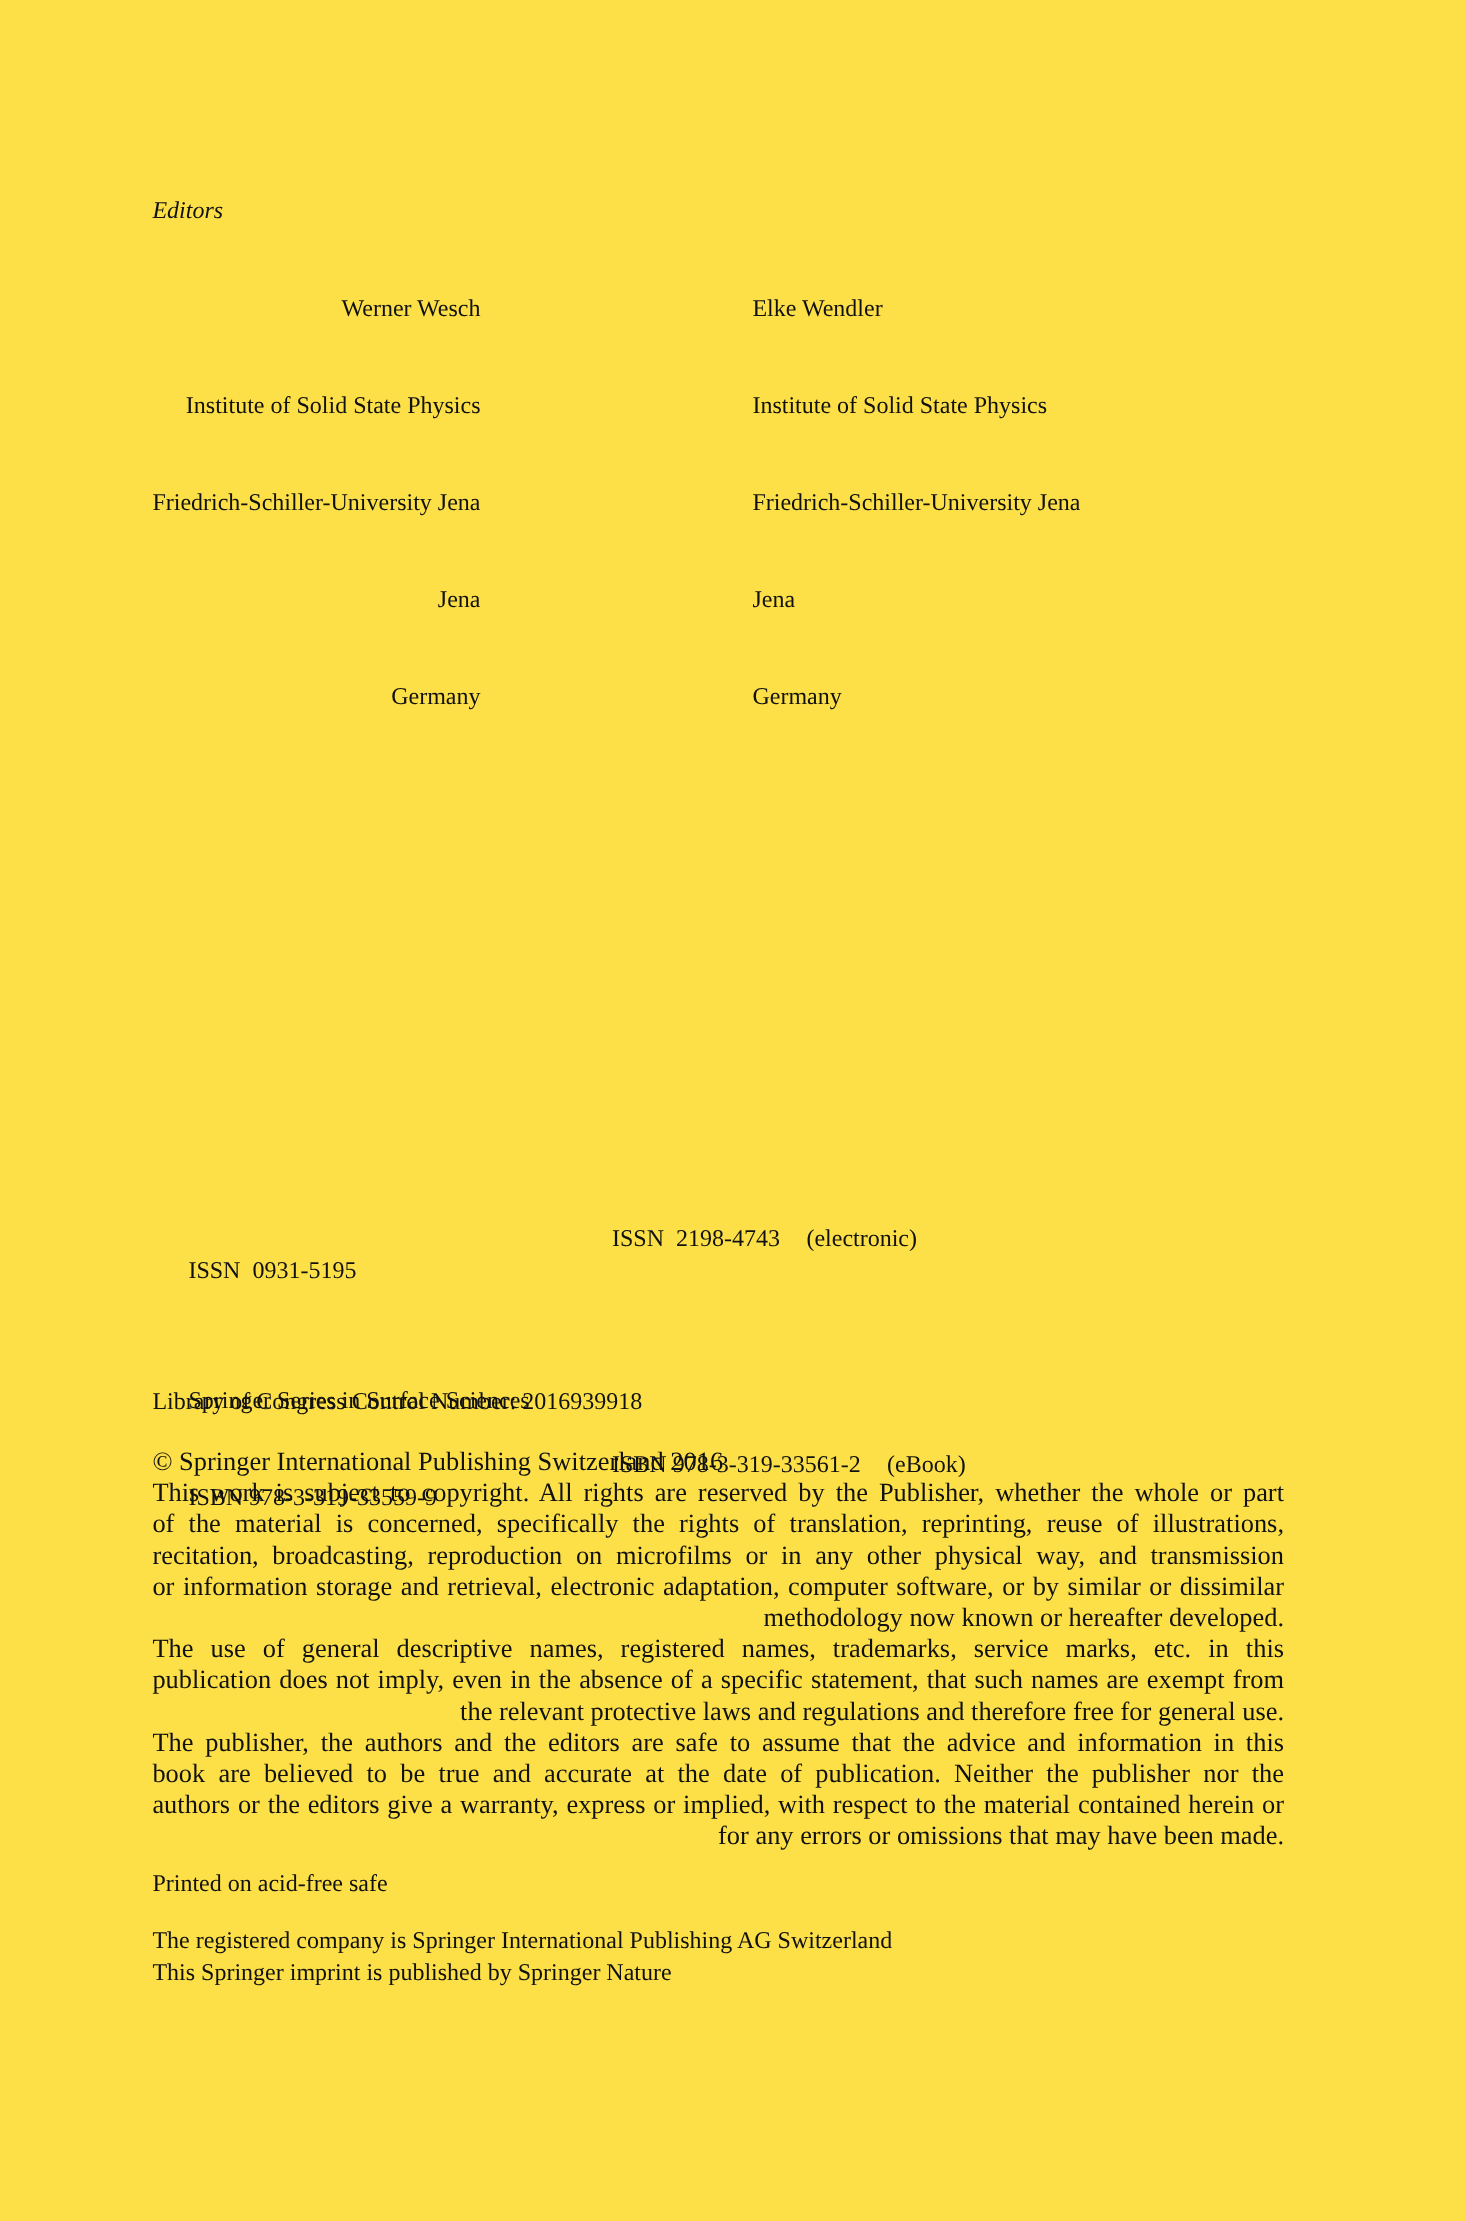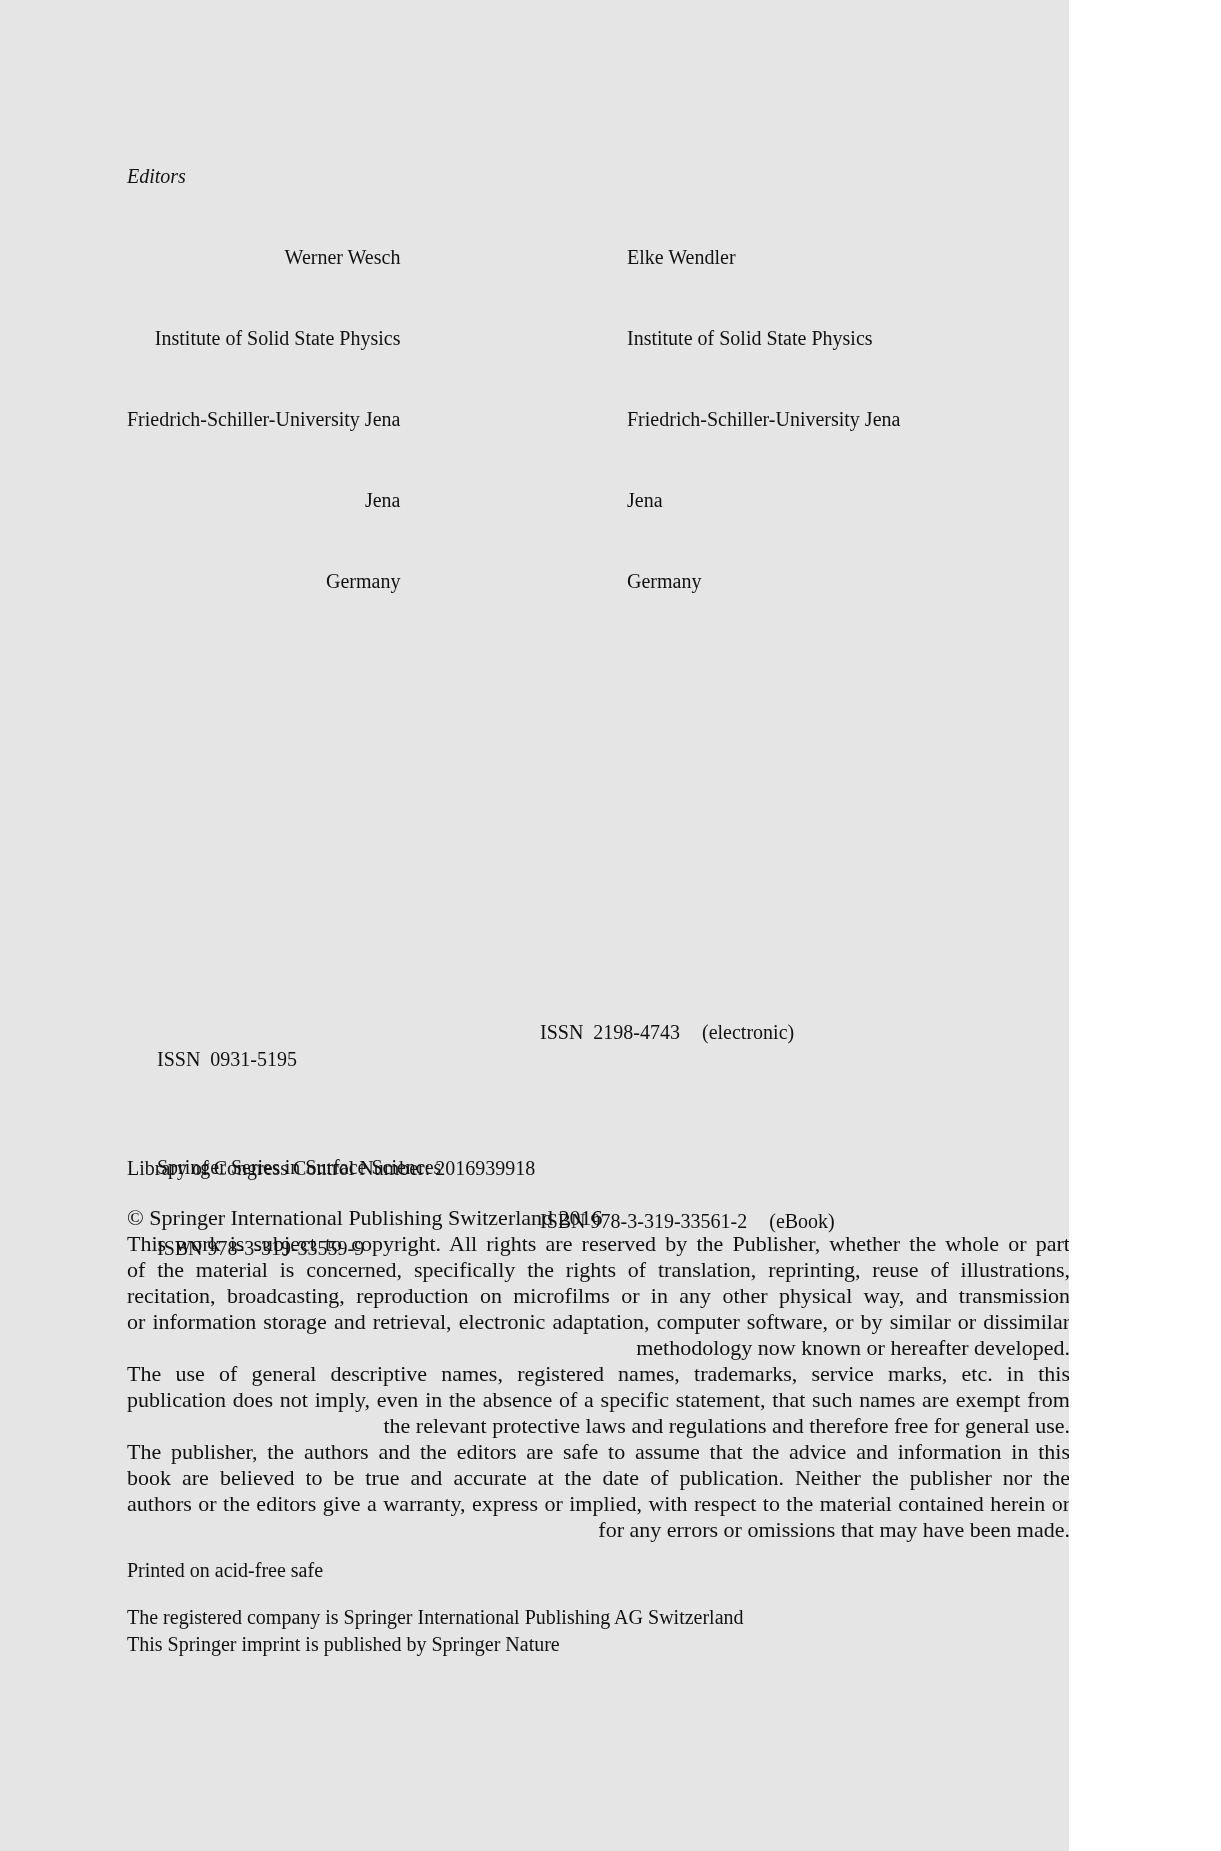--- a/index.html
+++ b/index.html
@@ -9,9 +9,9 @@
   }
   .page {
     position: relative;
-    width: 1069px;
+    width: 1221px;
     height: 1851px;
-    background: #e5e5e5;
+    background: #fde047;
     color: #111111;
     font-family: "Liberation Serif", "DejaVu Serif", serif;
     font-size: 20px;

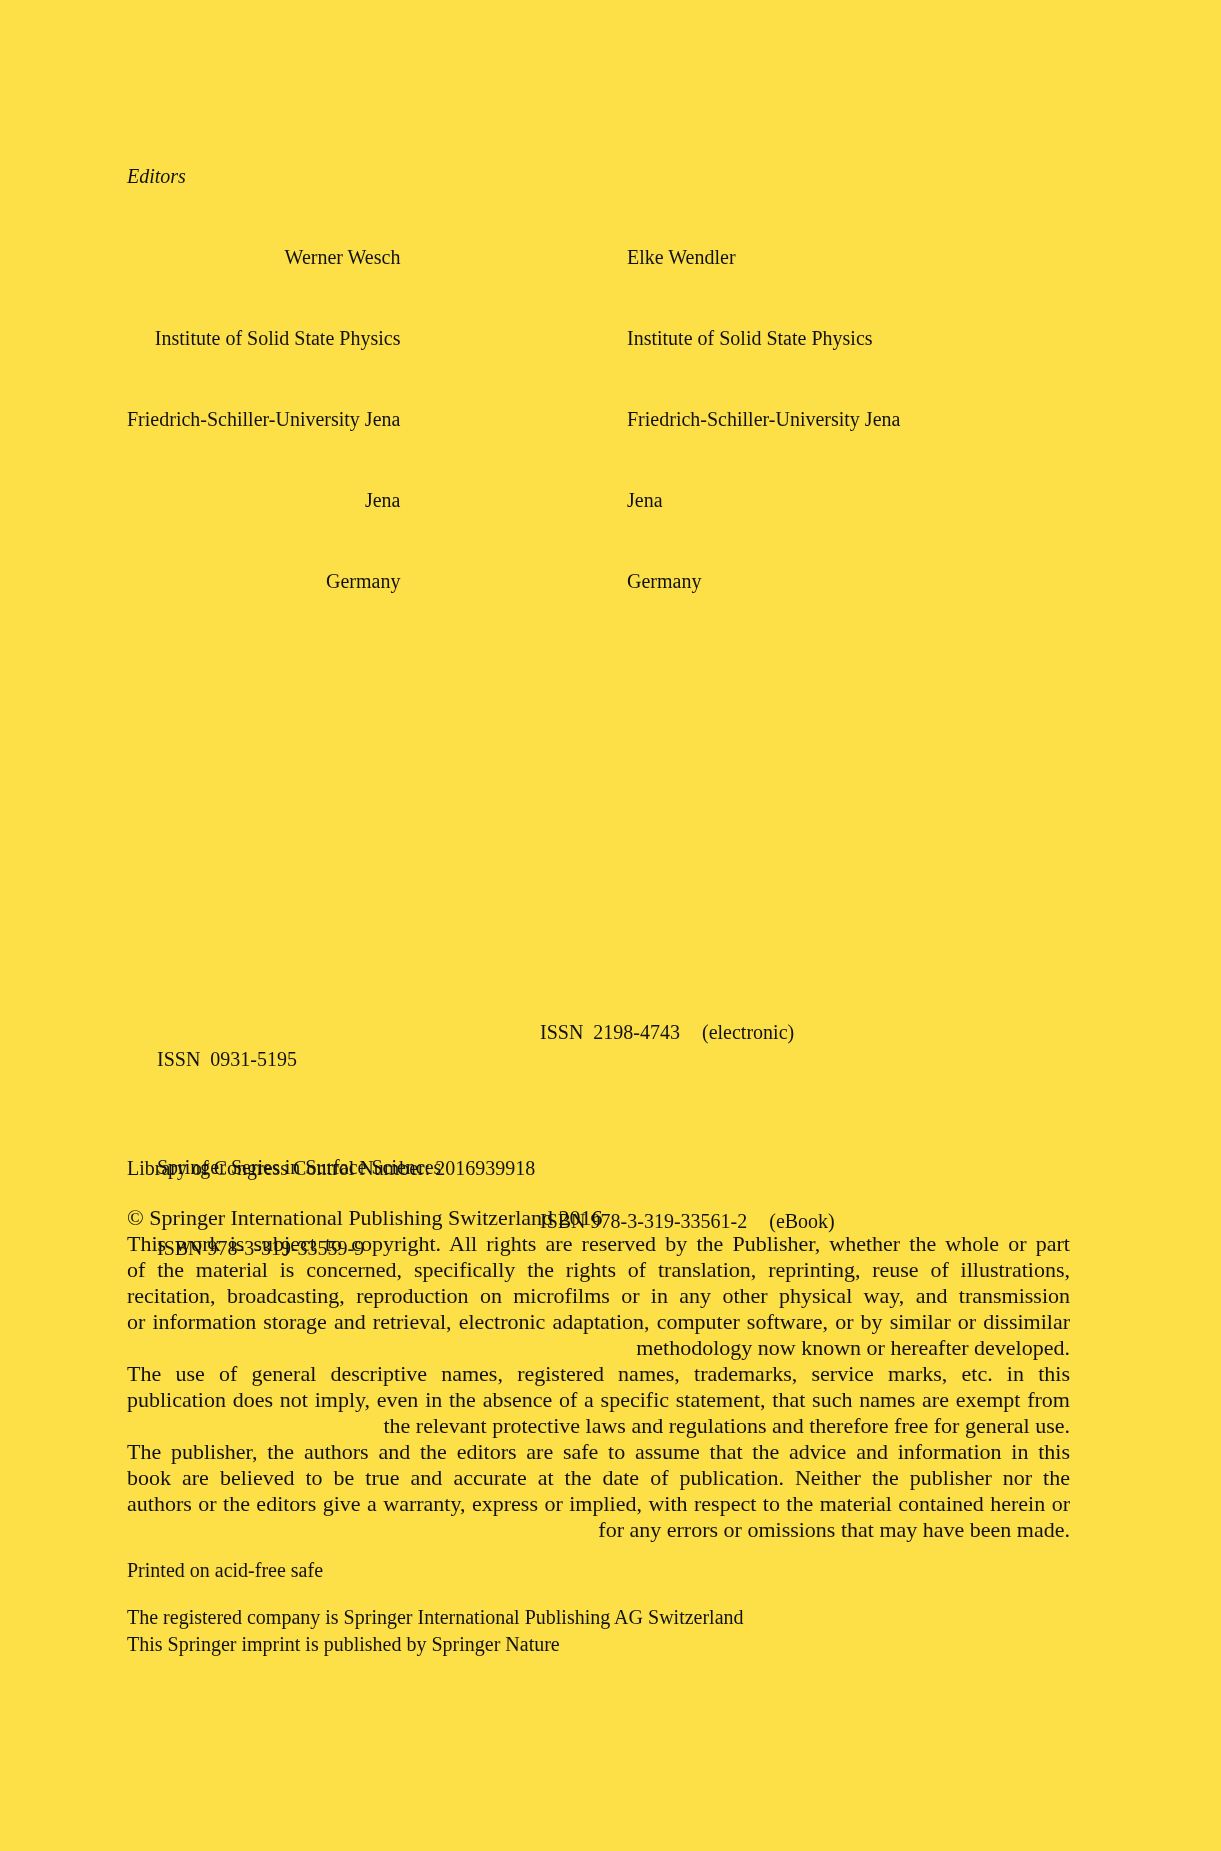--- a/index.html
+++ b/index.html
@@ -44,7 +44,6 @@
     position: absolute;
     left: 383px; top: 0;
     white-space: pre-wrap;
-    margin-left: 30px;
   }
   .ids-suffix { margin-left: 22px; }
 

